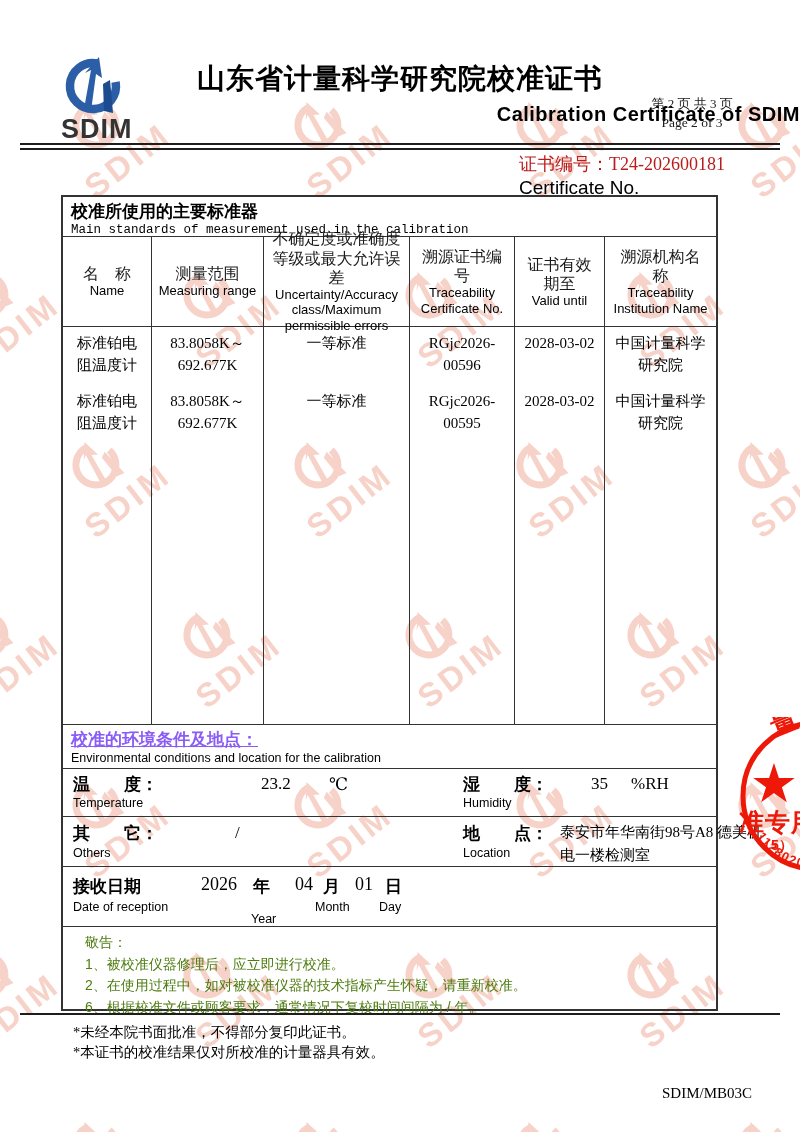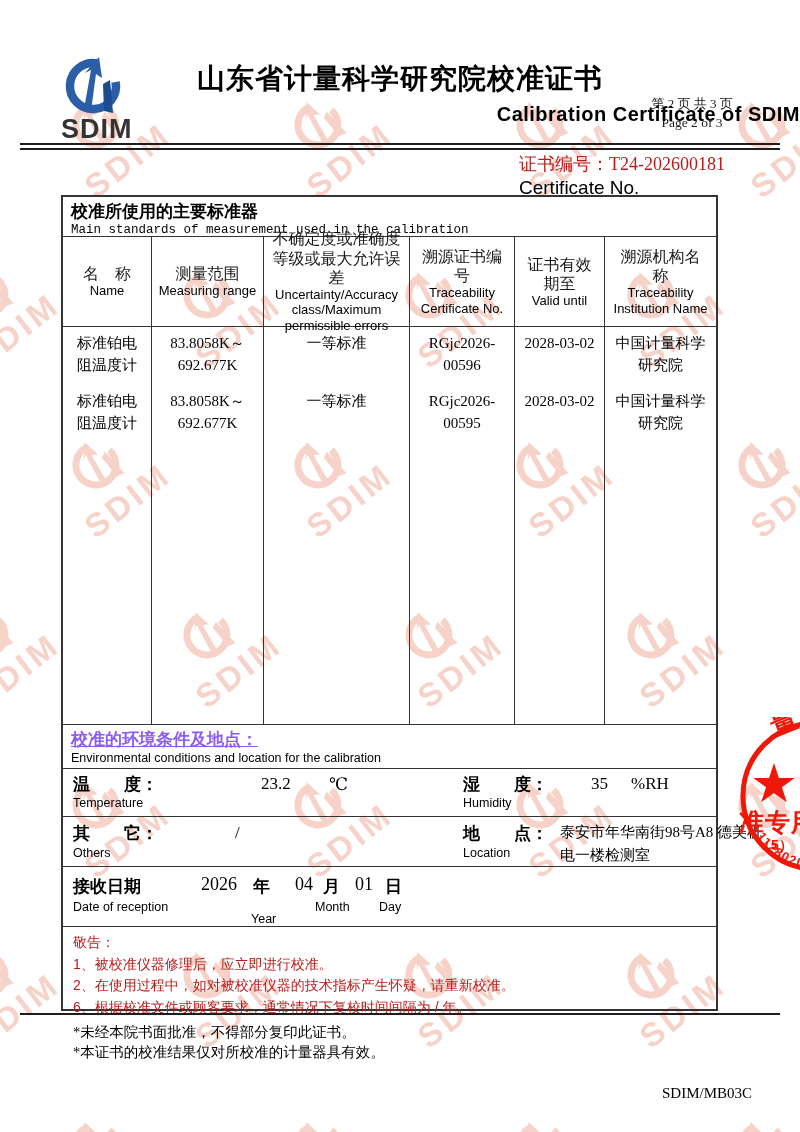--- a/index.html
+++ b/index.html
@@ -52,7 +52,7 @@
   .lbl-cn{font-size:17px;font-weight:bold;color:#000;white-space:pre;}
   .lbl-en{font-size:12.5px;color:#000;}
   .val{font-family:"Liberation Serif","DejaVu Serif",serif;font-size:17px;color:#000;}
-  .r-notice{padding:5px 10px 0 10px;font-size:14px;line-height:1.55;color:#b91c1c;}
+  .r-notice{padding:5px 10px 0 22px;font-size:14px;line-height:1.55;color:#4d7c0f;}
   
   .bottom-rule{left:20px;top:1013px;width:760px;border-top:2.5px solid #1d1d1d;z-index:1;}
   .footnotes{left:73px;top:1022px;font-family:"Liberation Serif","DejaVu Serif",serif;

